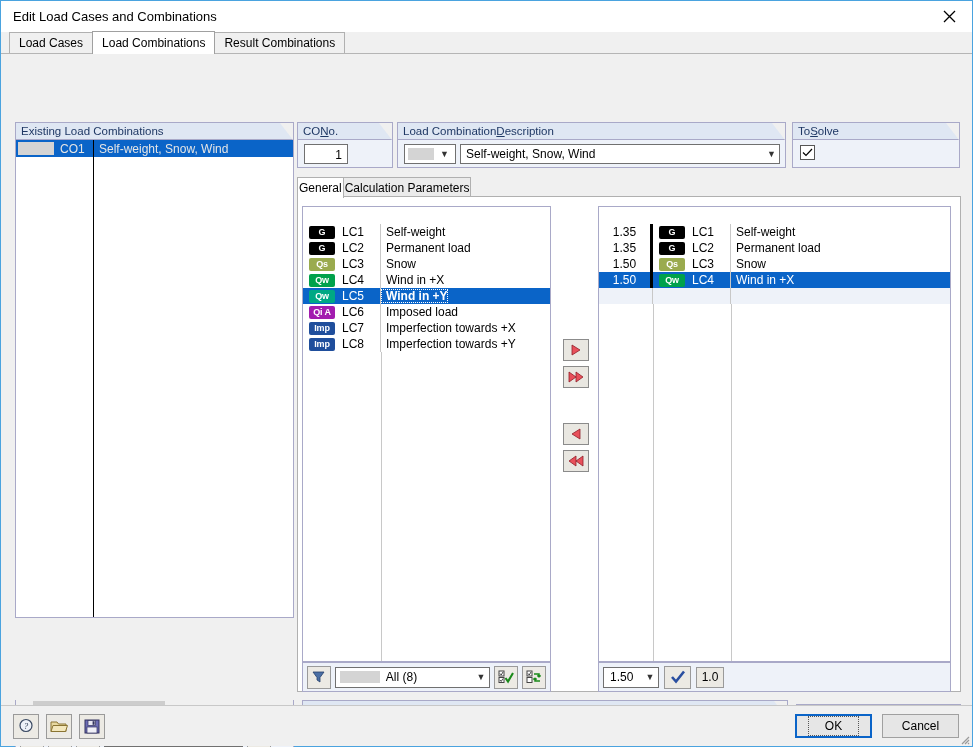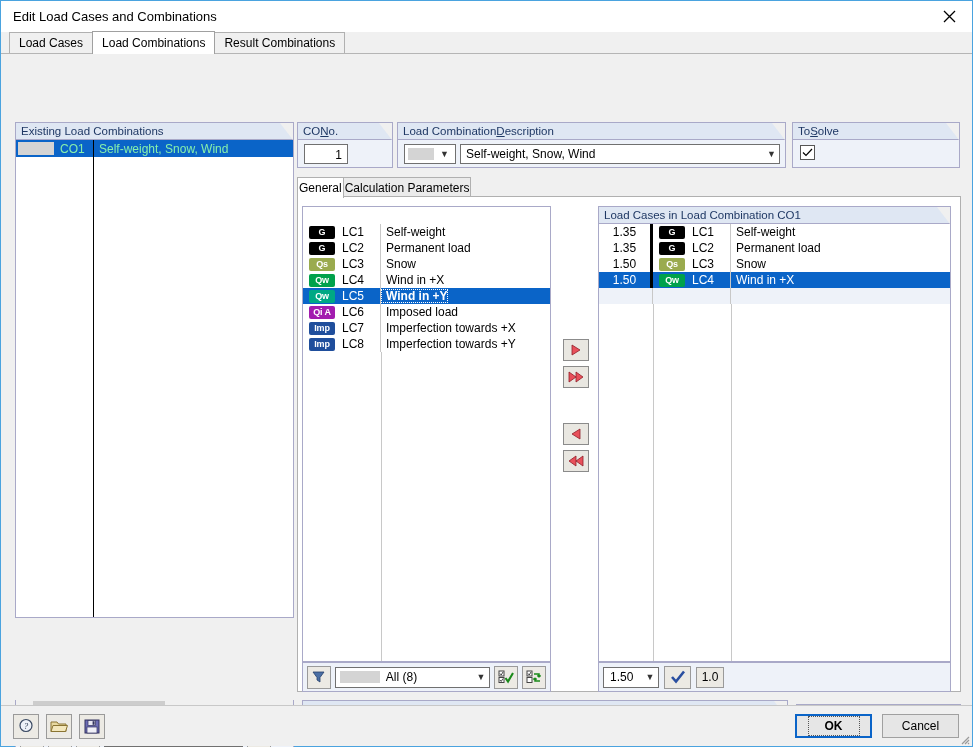--- a/index.html
+++ b/index.html
@@ -104,7 +104,7 @@
     height:17px;display:flex;align-items:center;
     font-size:12px;box-sizing:border-box;
   }
-  .lrow.sel{background:#0a64c8;color:#86efac;}
+  .lrow.sel{background:#0a64c8;color:#e5e5e5;}
   .lc-col1{width:78px;display:flex;align-items:center;box-sizing:border-box;
            border-right:1px solid #000;height:100%;padding-left:2px;}
   .lc-col2{padding-left:5px;}

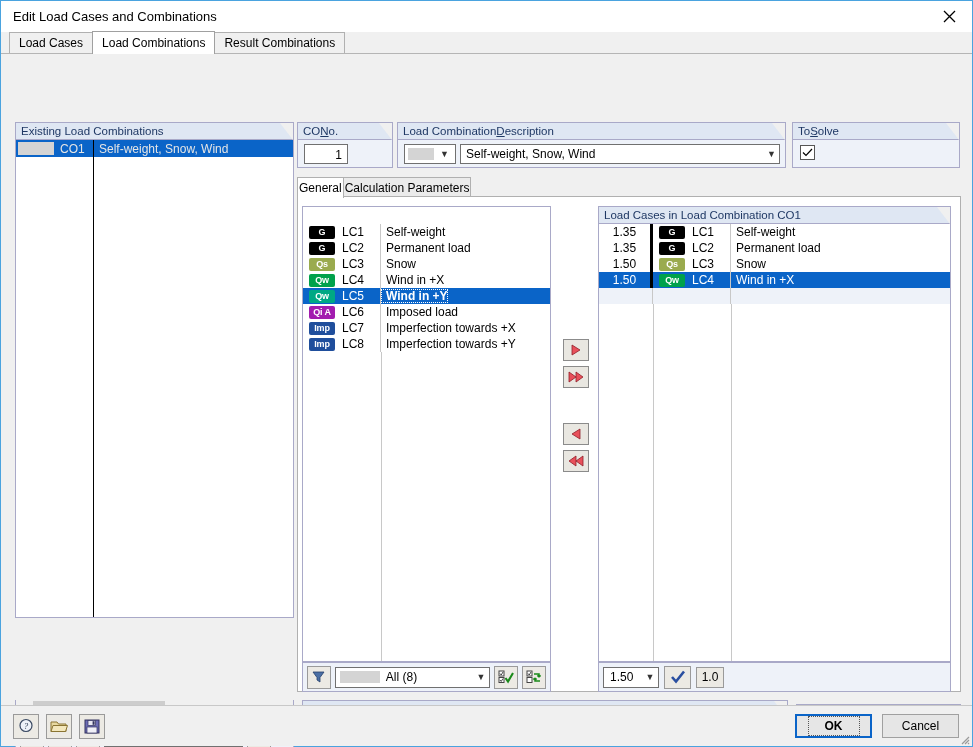--- a/index.html
+++ b/index.html
@@ -620,7 +620,6 @@
     </div>
 
     <div class="group" id="rlc-group">
-      <div class="group-head">Load Cases in Load Combination CO1</div>
       <div class="lw">
         <div class="rrow">
           <div class="r-fac">1.35</div>

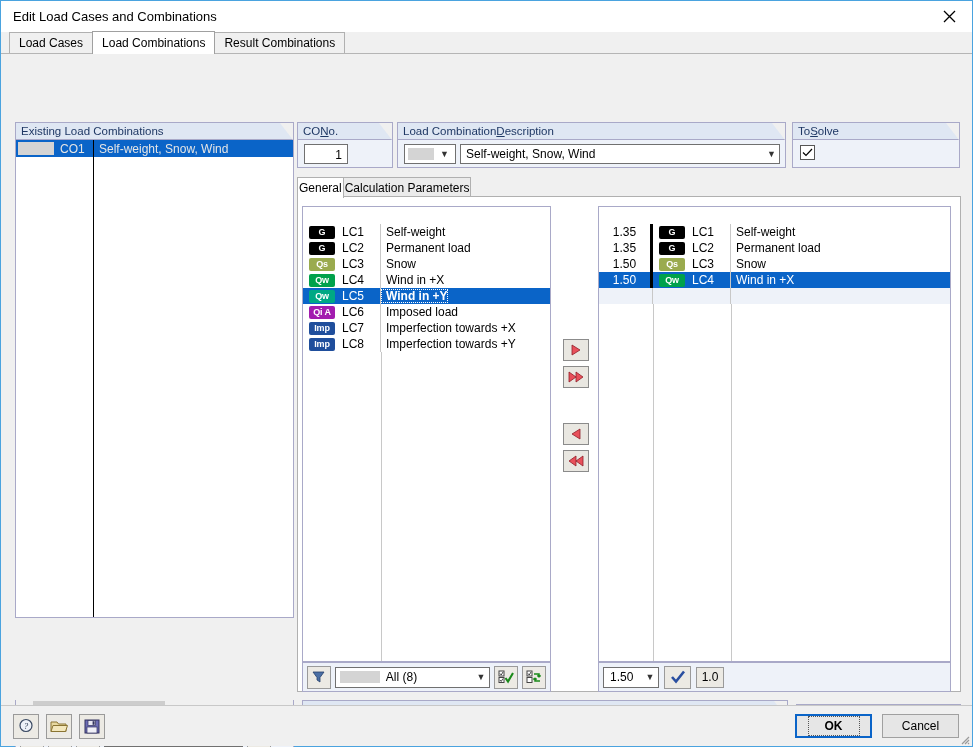--- a/index.html
+++ b/index.html
@@ -266,7 +266,7 @@
     cursor:pointer;box-sizing:border-box;
   }
   .dlgbtn.default{border:2px solid #0a64c8;background:#e6e6e6;}
-  .dlgbtn.default span{outline:1px dotted #555;outline-offset:2px;padding:0 14px;font-weight:bold;}
+  .dlgbtn.default span{outline:1px dotted #555;outline-offset:2px;padding:0 14px;}
   .grip{position:absolute;right:2px;bottom:1px;width:12px;height:12px;}
 </style>
 </head>

